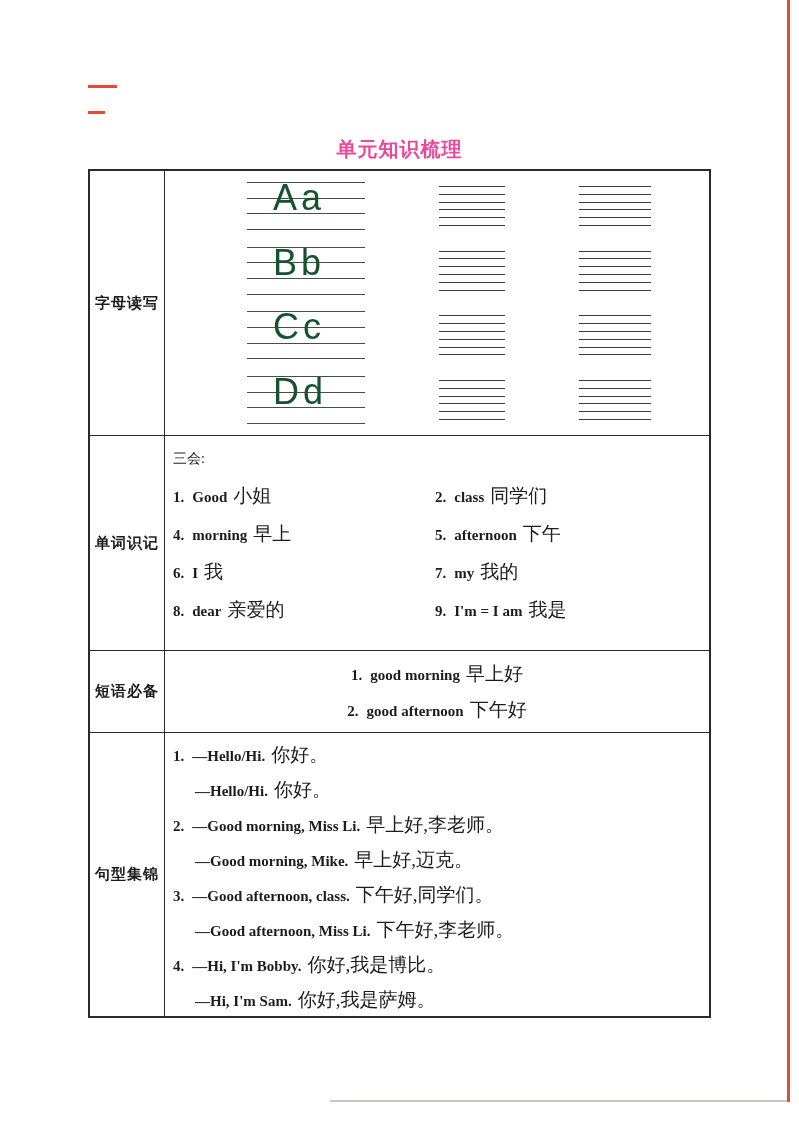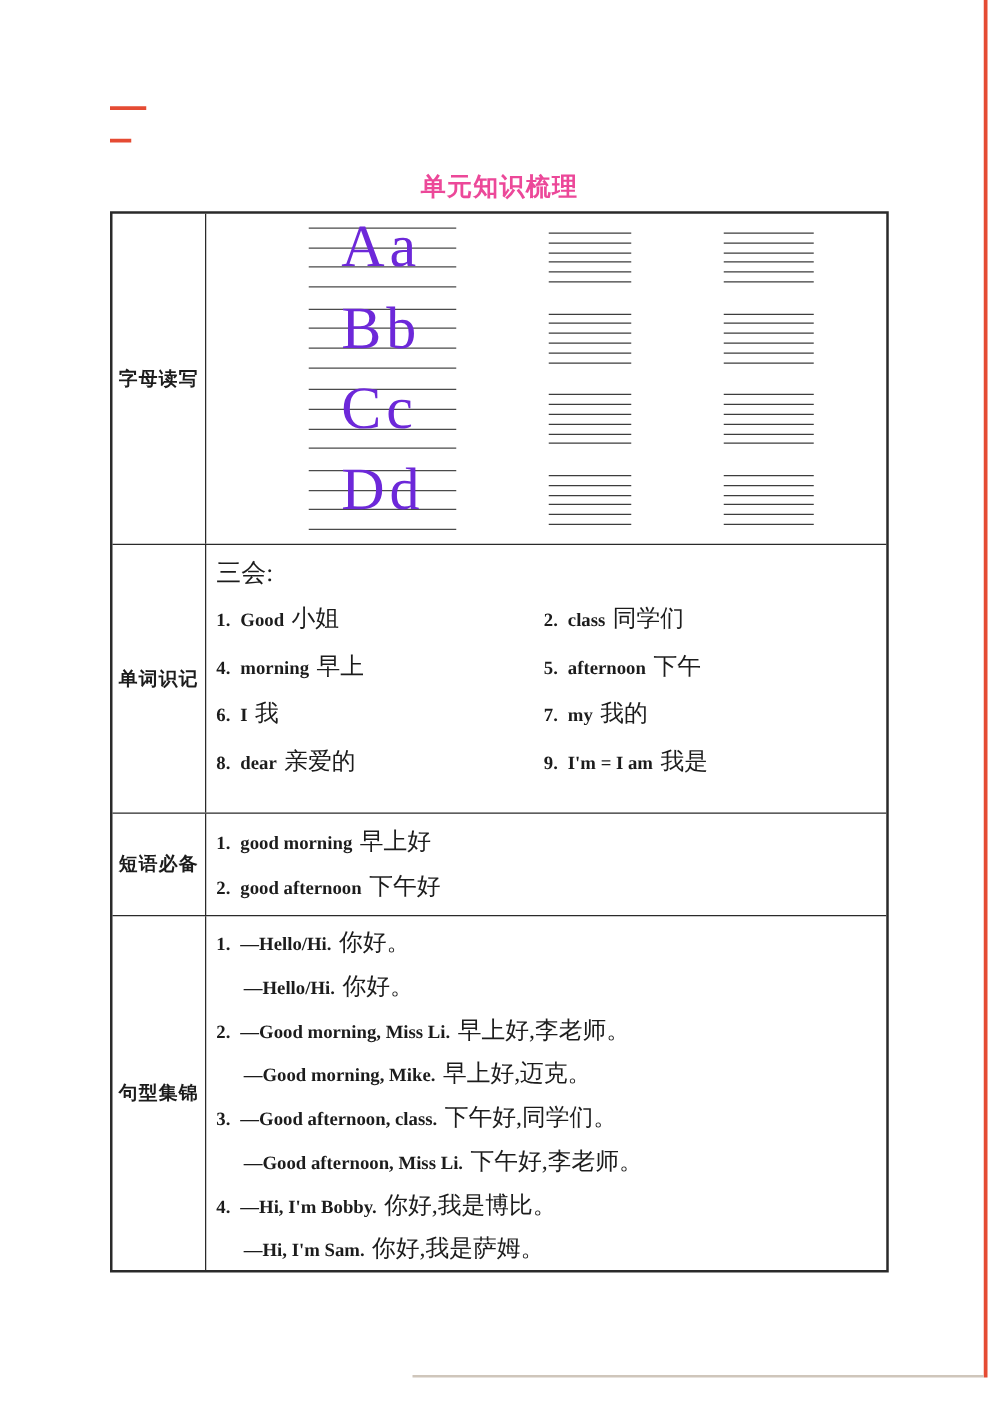--- a/index.html
+++ b/index.html
@@ -38,8 +38,8 @@
   .lcol-p2{width:72px;}
   .guide4{position:relative;height:48px;display:flex;flex-direction:column;justify-content:space-between;}
   .guide4 i{display:block;height:0;border-top:1px solid #4a4a4a;}
-  .model-letters{position:absolute;left:26px;top:-8px;line-height:48px;font-size:48px;
-                 font-family:Liberation Serif, serif;font-weight:normal;color:#6d28d9;letter-spacing:4px;}
+  .model-letters{position:absolute;left:26px;top:-8px;line-height:48px;font-size:36px;
+                 font-family:Liberation Sans, sans-serif;font-weight:normal;color:#14532d;letter-spacing:4px;}
   .pgroup{height:48px;display:flex;align-items:center;}
   .guide6{width:100%;height:40px;display:flex;flex-direction:column;justify-content:space-between;}
   .guide6 i{display:block;height:0;border-top:1px solid #3d3d3d;}

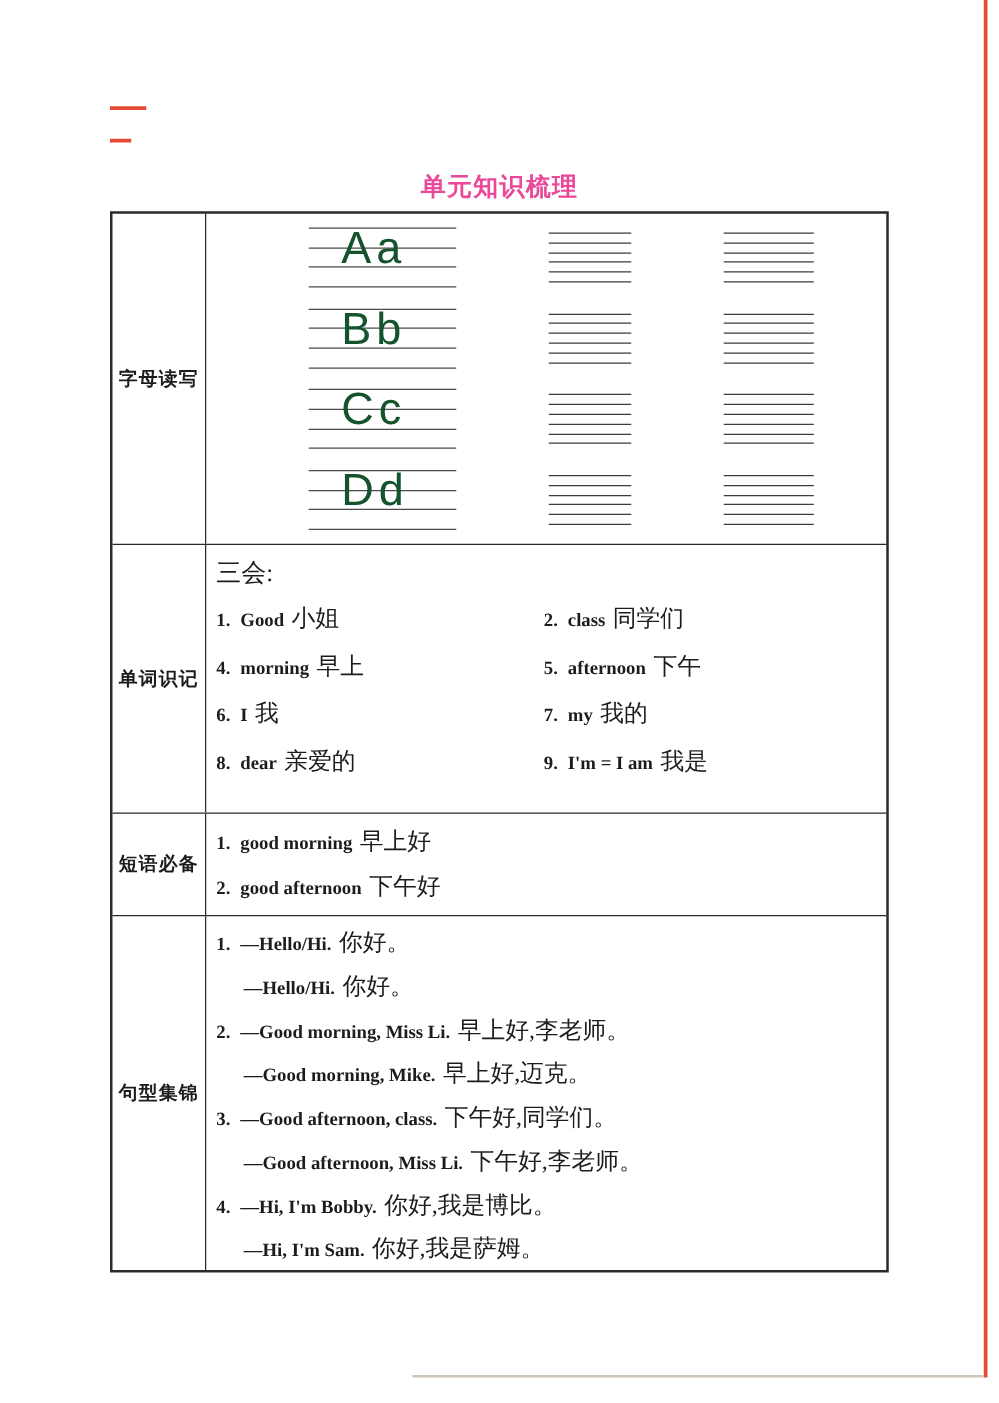--- a/index.html
+++ b/index.html
@@ -46,7 +46,7 @@
 
   
   .words-area{padding:13px 8px 0 8px;font-size:15px;}
-  .sanhui{font-size:20px;line-height:20px;margin-bottom:16px;}
+  .sanhui{font-size:14px;line-height:20px;margin-bottom:16px;}
   .words-grid{display:grid;grid-template-columns:262px auto;row-gap:15px;}
   .word-item{line-height:21px;white-space:nowrap;}
 

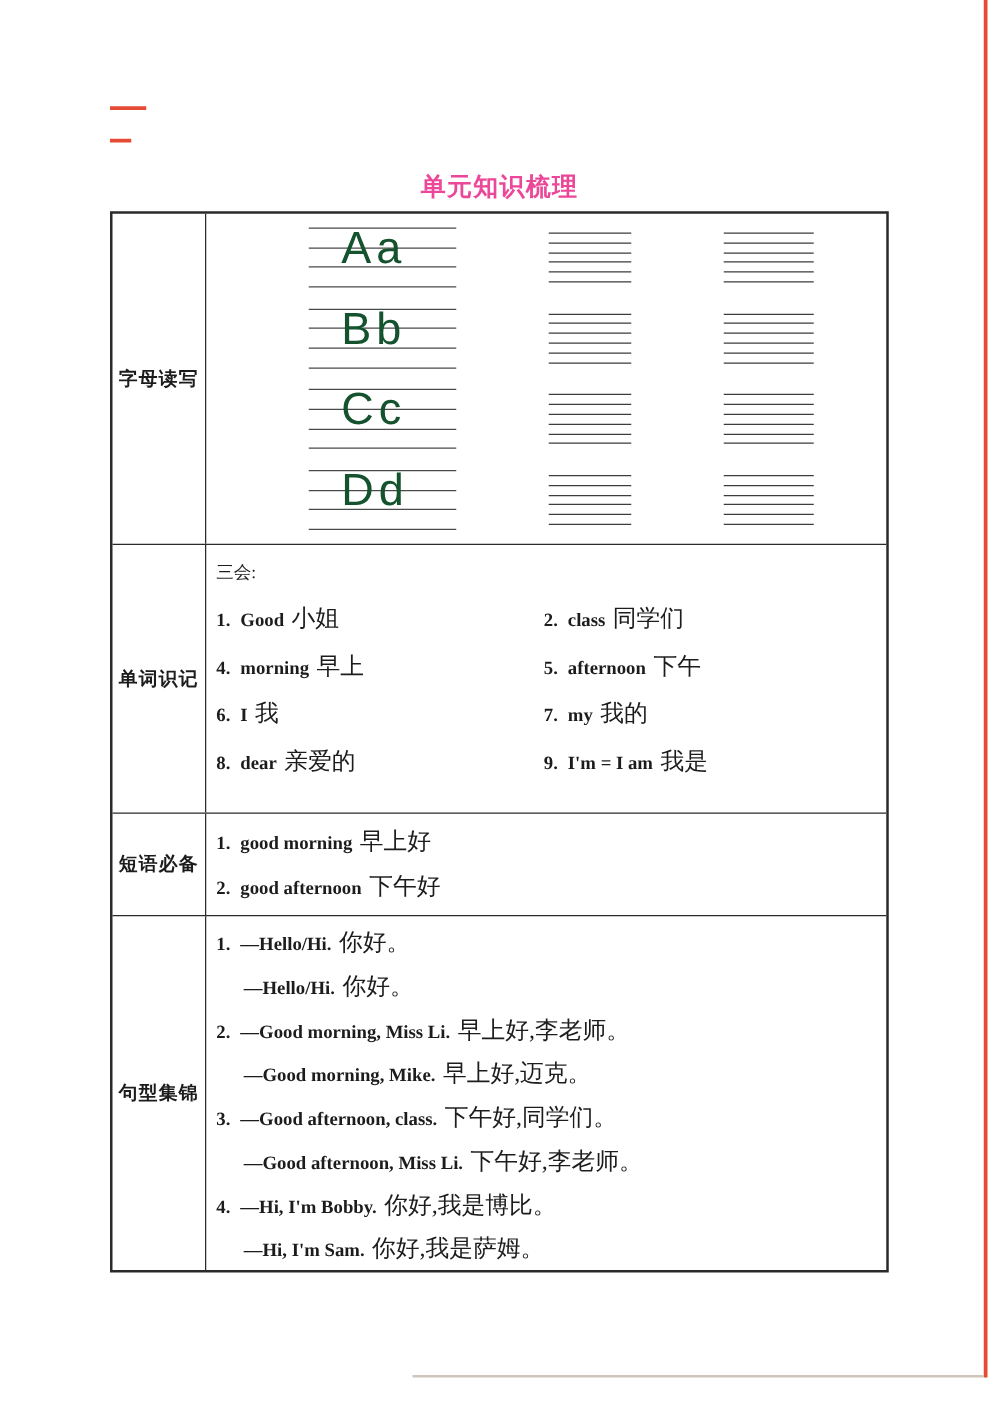--- a/index.html
+++ b/index.html
@@ -55,7 +55,7 @@
   .zh{margin-left:6px;font-size:19px;}
 
   
-  .phrases-area{padding:12px 8px 0 8px;font-size:15px;}
+  .phrases-area{padding:12px 8px 0 8px;font-size:15px;text-align:center;}
   .phrase-line{line-height:21px;margin-bottom:13px;white-space:nowrap;}
 
   

